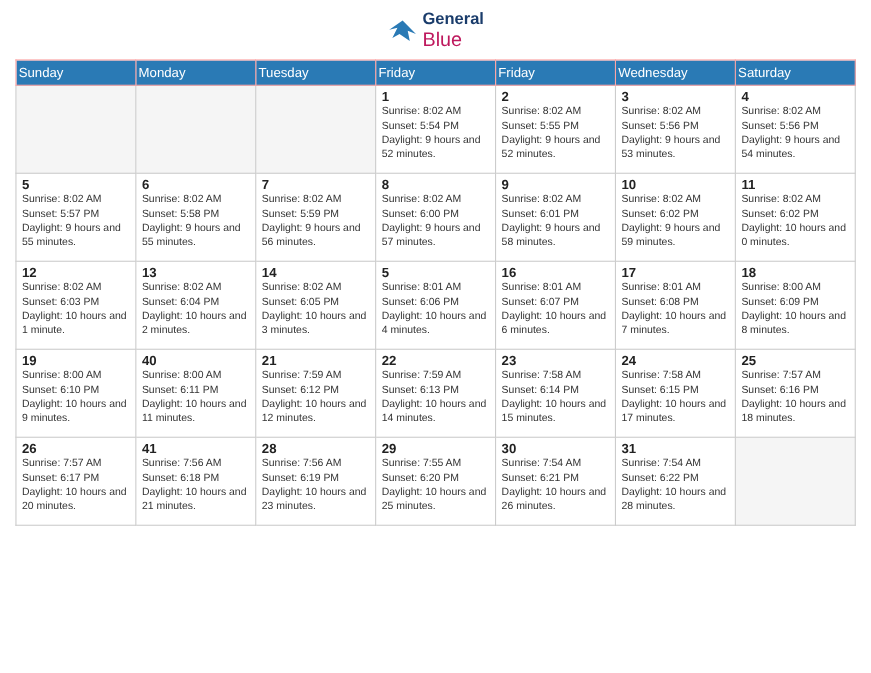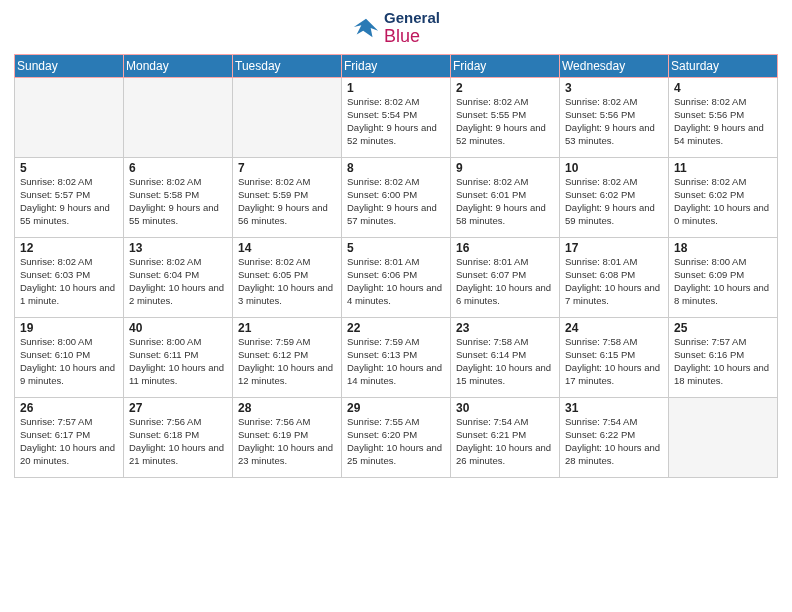--- a/index.html
+++ b/index.html
@@ -287,7 +287,7 @@
 Daylight: 10 hours and 20 minutes.</div>
           </td>
           <td>
-            <span class="day-number">27</span>
+            <span class="day-number">41</span>
             <div class="day-info" style="white-space: pre-line;">Sunrise: 7:56 AM
 Sunset: 6:18 PM
 Daylight: 10 hours and 21 minutes.</div>

